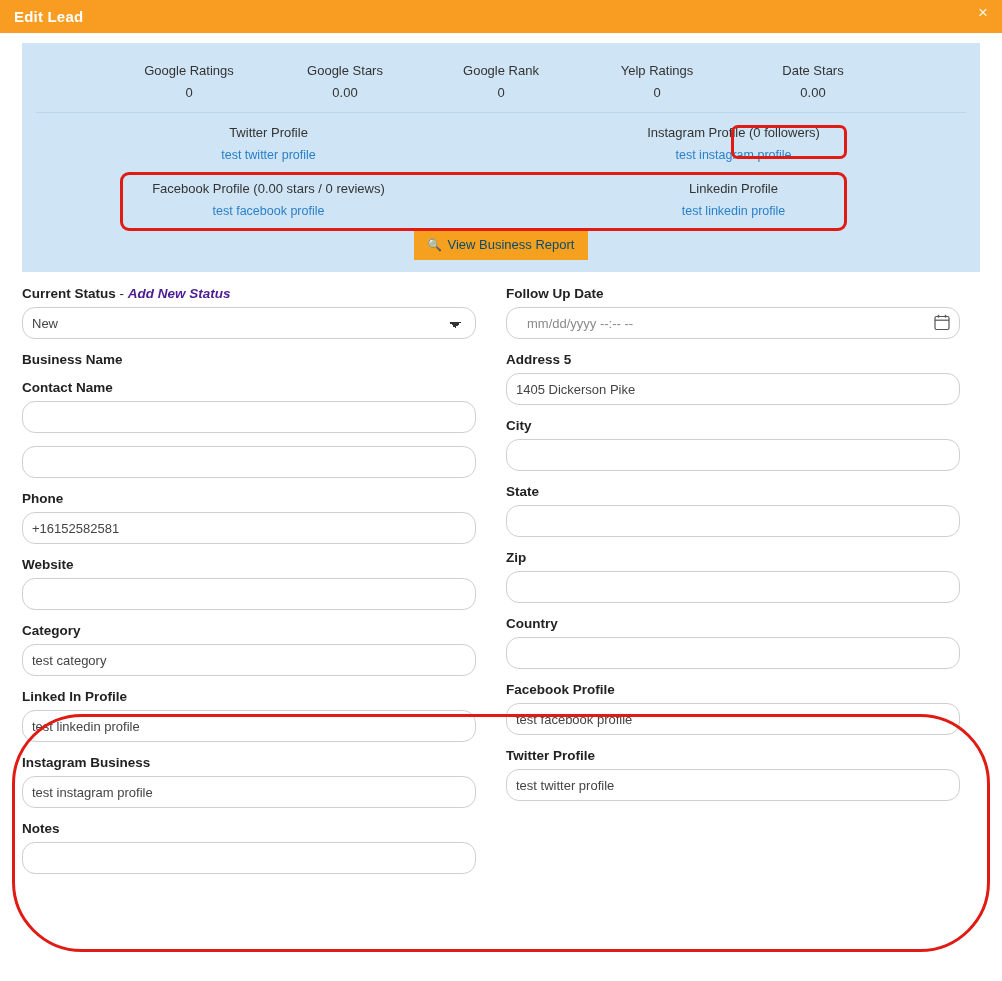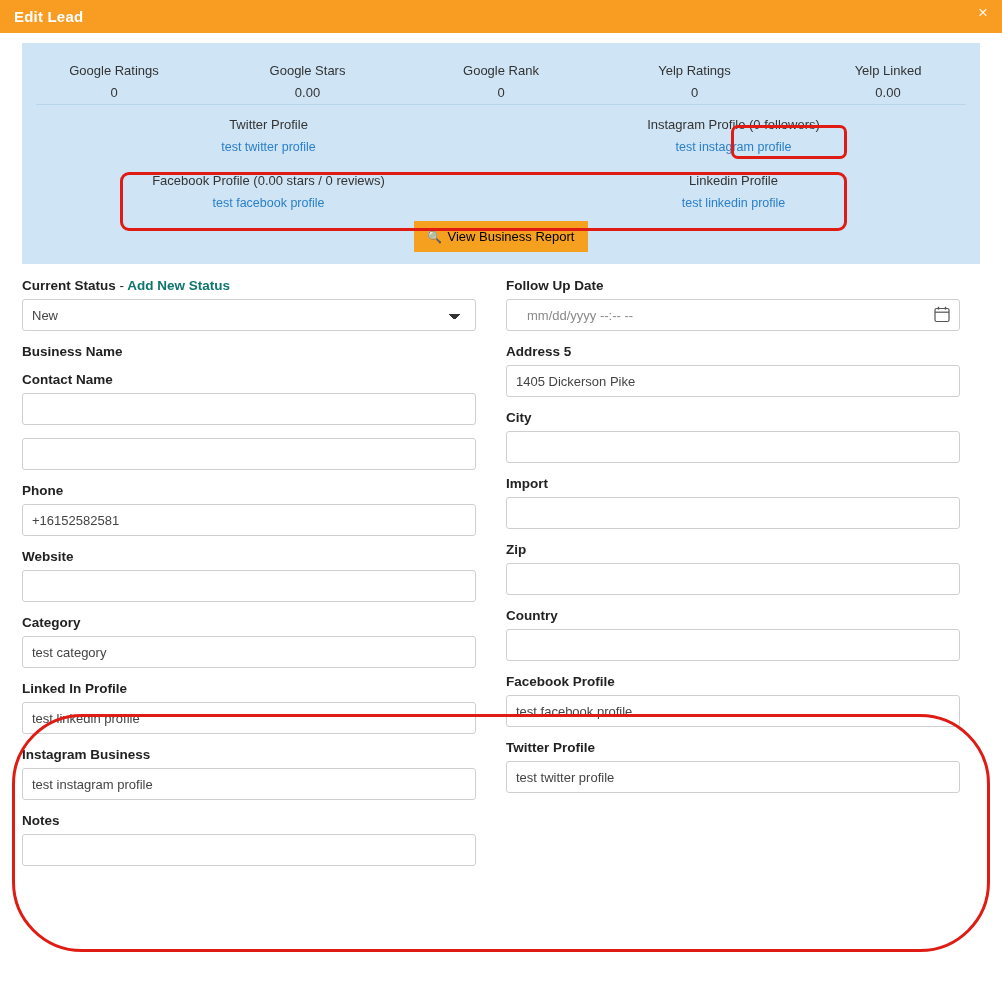--- a/index.html
+++ b/index.html
@@ -51,9 +51,9 @@
   }
   .stats-row {
     display: flex;
-    justify-content: space-between;
+    justify-content: center;
     gap: 0;
-    padding: 6px 0 4px 0;
+    padding: 6px 0 12px 0;
     border-bottom: 1px solid #b9d6ea;
   }
   .stat {

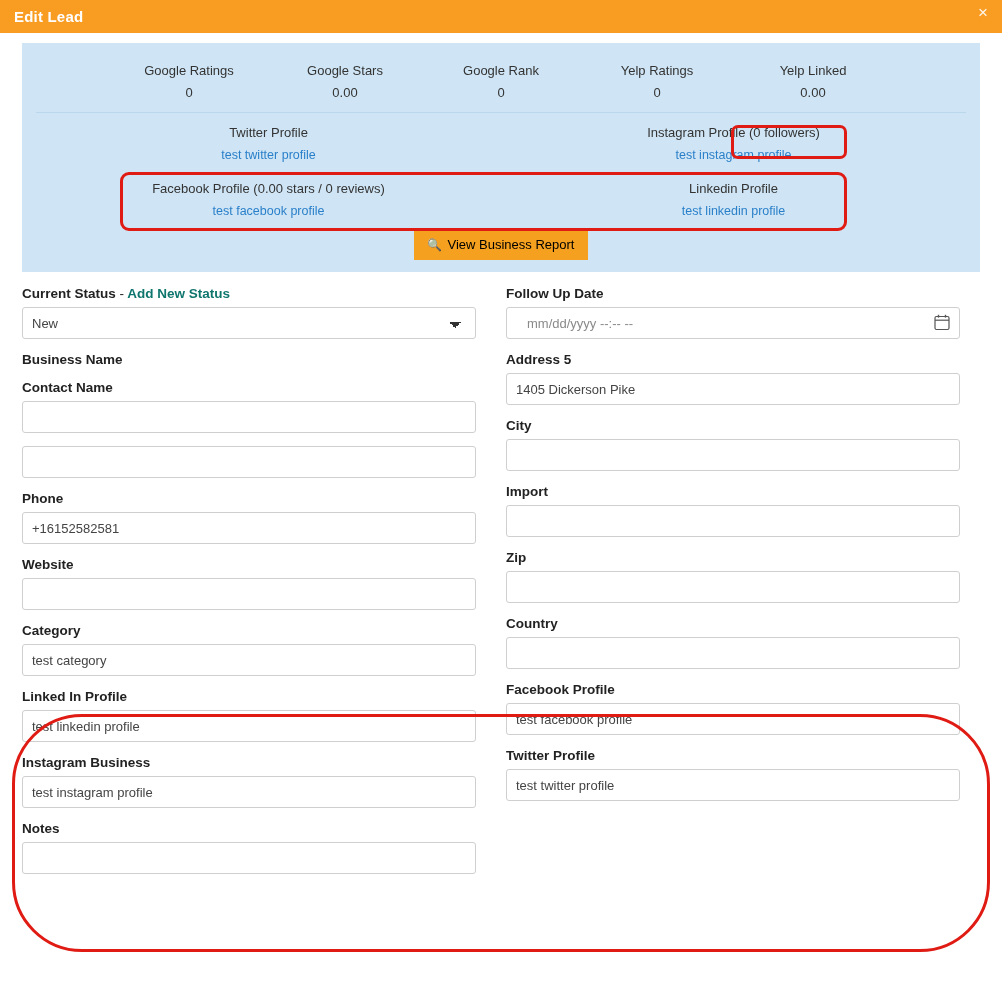--- a/index.html
+++ b/index.html
@@ -210,7 +210,7 @@
         <div class="stat-value">0</div>
       </div>
       <div class="stat">
-        <div class="stat-label">Yelp Linked</div>
+        <div class="stat-label">Date Stars</div>
         <div class="stat-value">0.00</div>
       </div>
     </div>

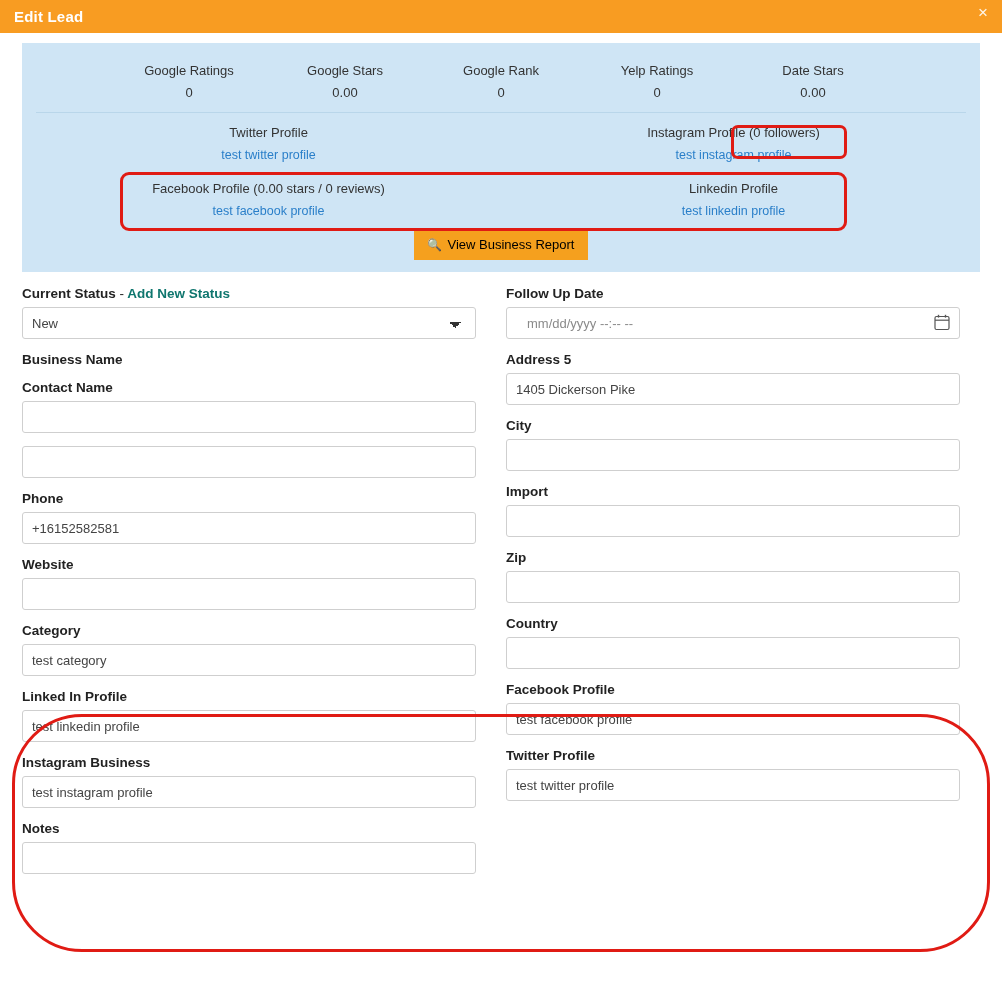--- a/index.html
+++ b/index.html
@@ -96,7 +96,7 @@
   }
   .report-btn {
     background: #f5a01e;
-    color: #000000;
+    color: #0c4a6e;
     border: none;
     font-size: 13px;
     padding: 8px 14px;

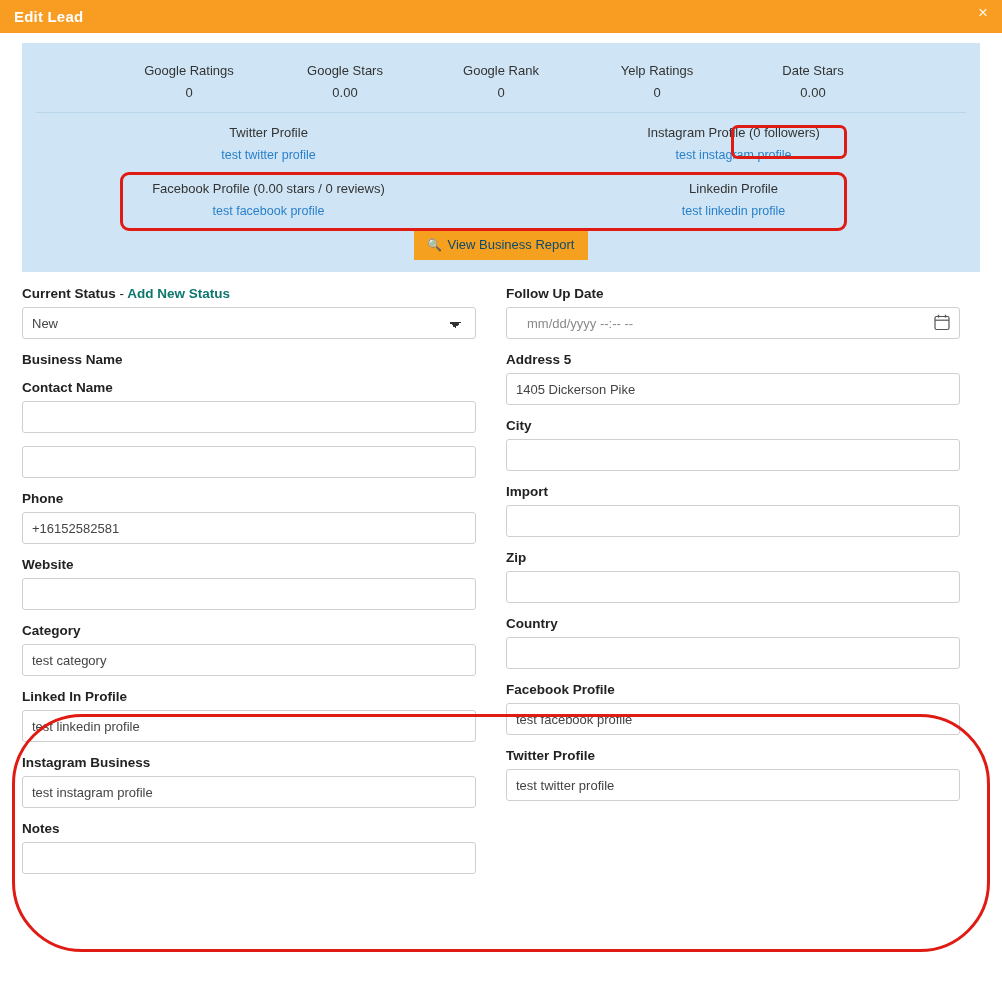--- a/index.html
+++ b/index.html
@@ -123,9 +123,10 @@
     display: block;
   }
   .field-label .addnew {
-    color: #0f766e;
+    color: #4c1d95;
     font-weight: bold;
     cursor: pointer;
+    font-style: italic;
   }
   .field-label .dash { font-weight: normal; color: #222; }
   input.txt, select.sel {

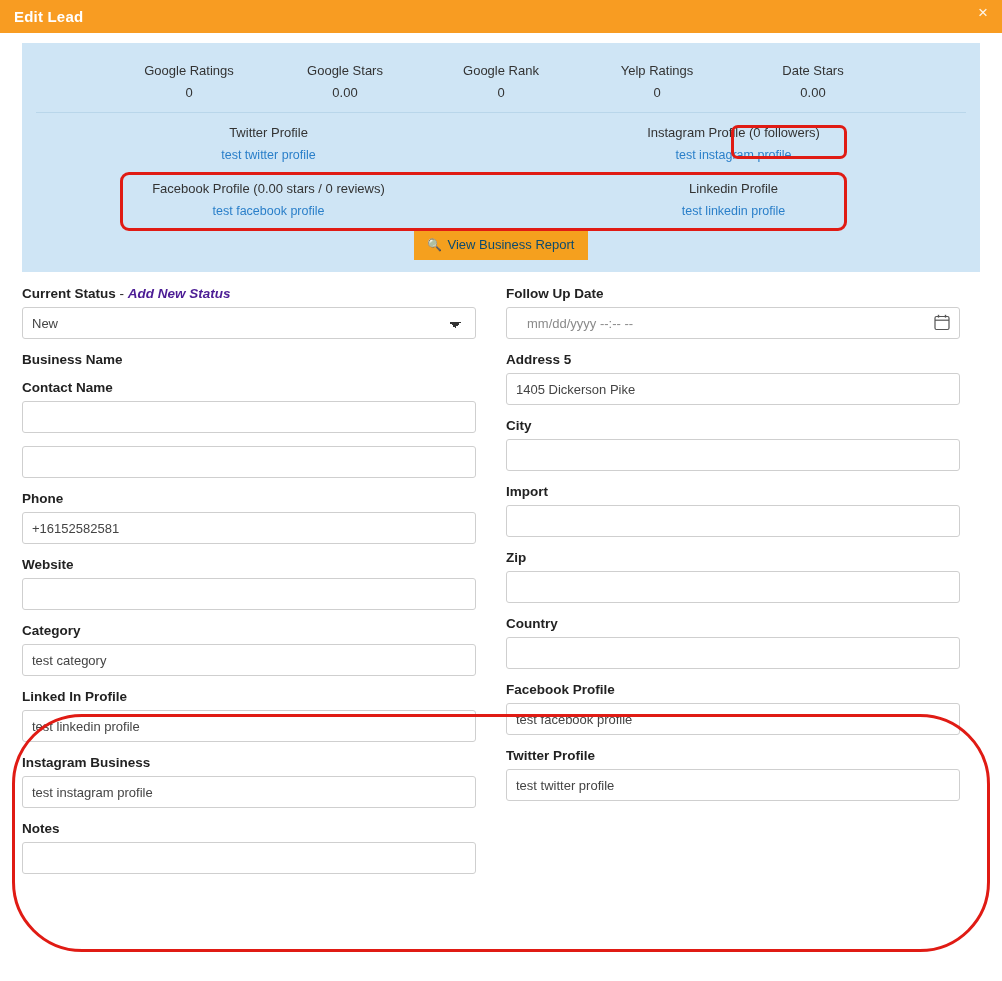--- a/index.html
+++ b/index.html
@@ -133,7 +133,7 @@
     width: 100%;
     height: 32px;
     border: 1px solid #cfcfcf;
-    border-radius: 3px;
+    border-radius: 13px;
     padding: 4px 9px;
     font-size: 13px;
     color: #444;

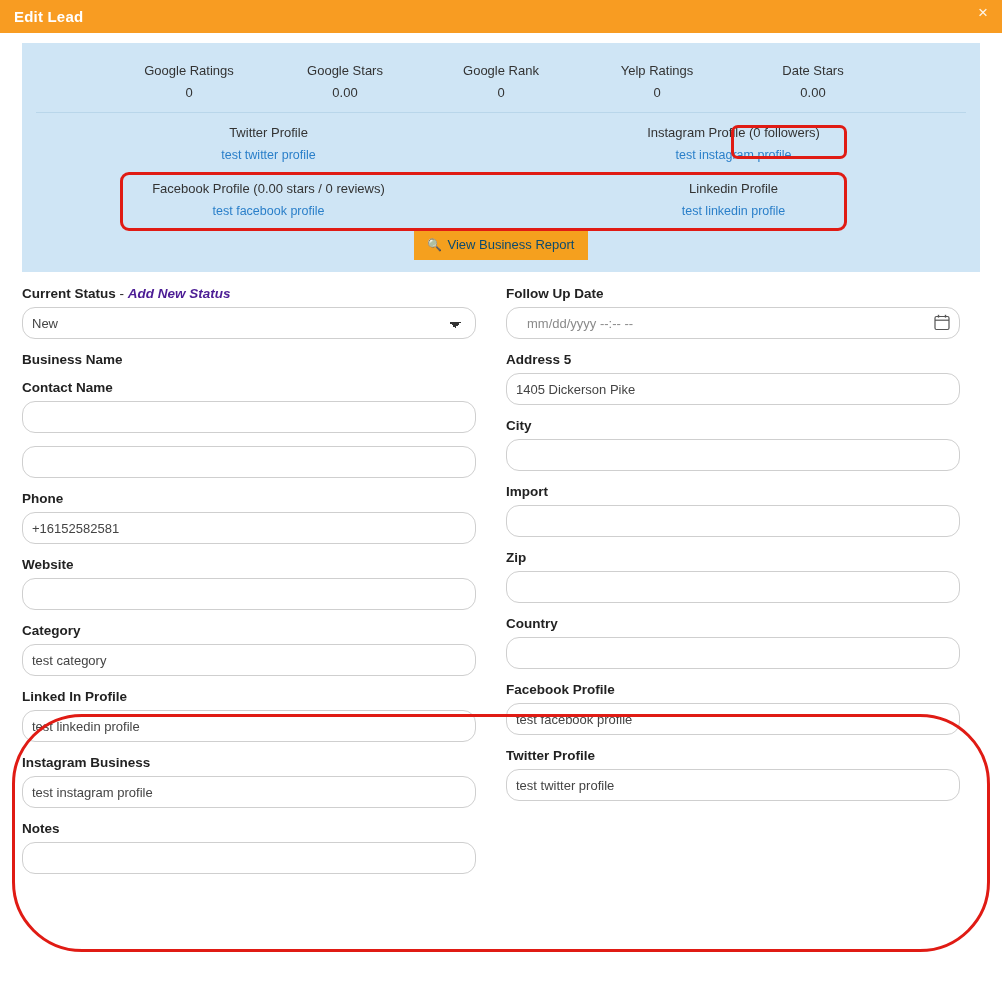--- a/index.html
+++ b/index.html
@@ -332,7 +332,7 @@
         </div>
 
         <div class="field">
-          <label class="field-label">Import</label>
+          <label class="field-label">State</label>
           <input class="txt" type="text" value="" style="">
         </div>
 

